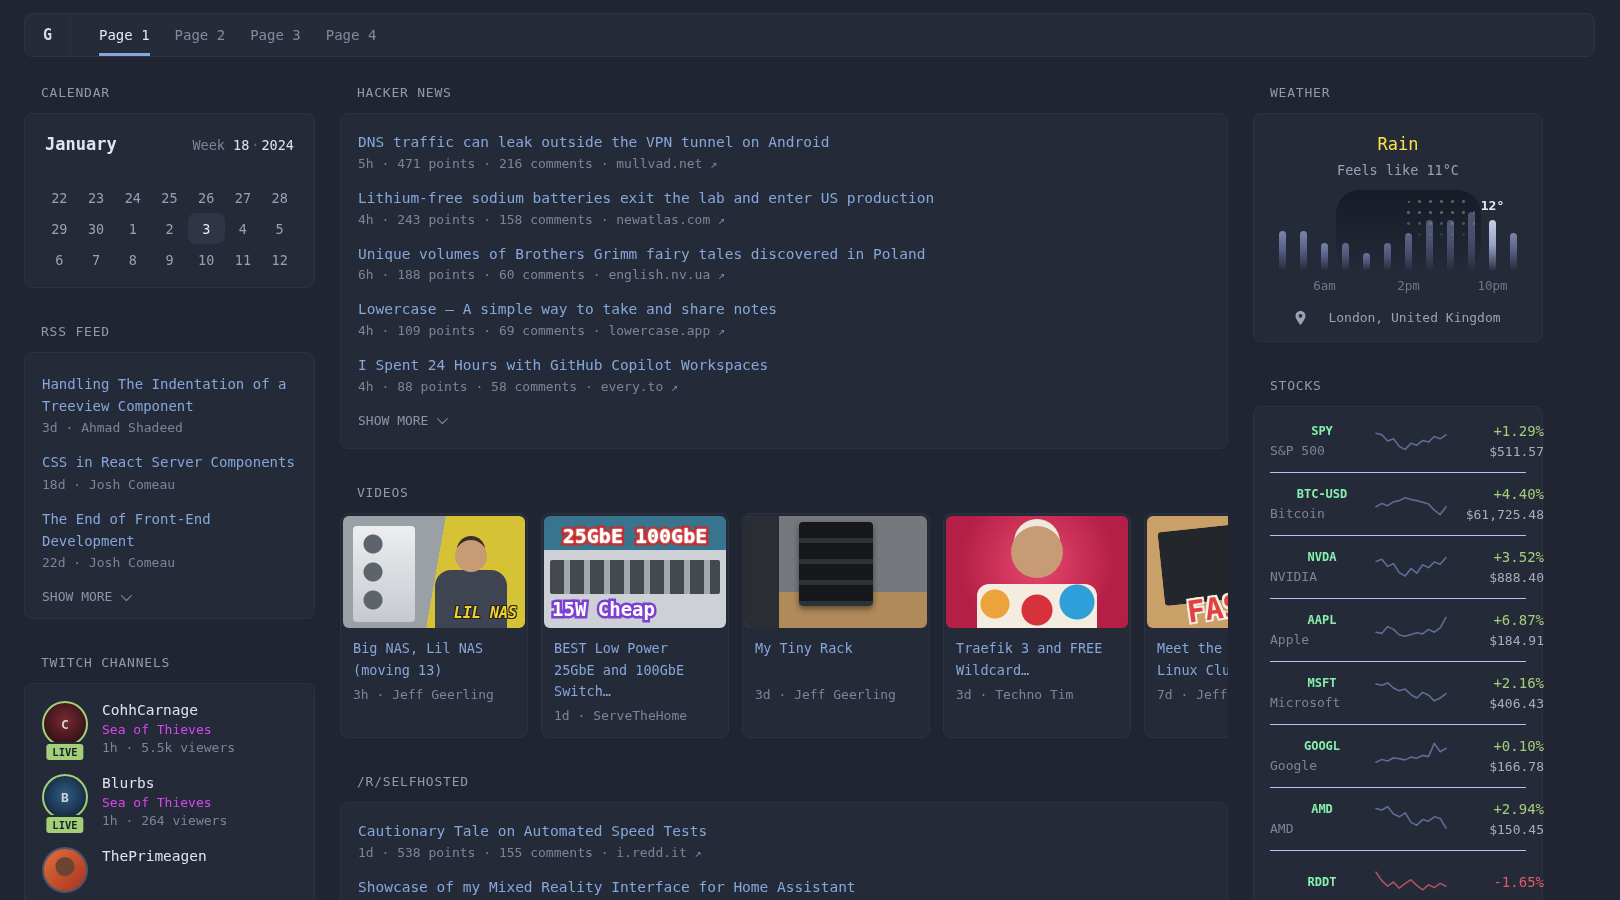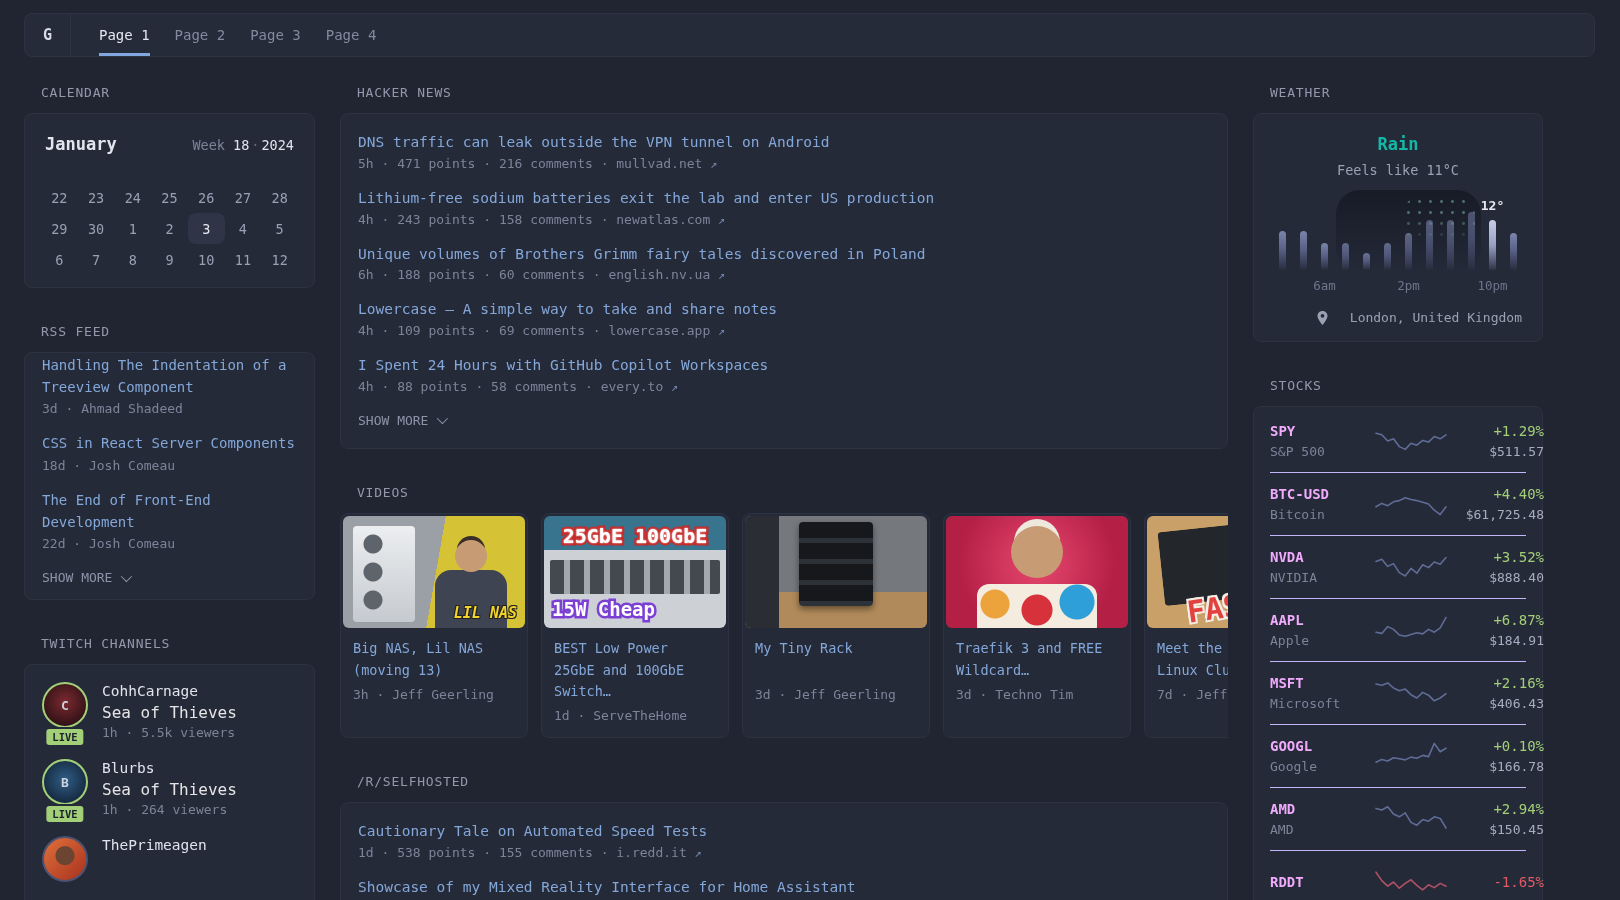--- a/index.html
+++ b/index.html
@@ -130,7 +130,7 @@
     text-shadow:-2px -2px 0 #f4efe6,2px -2px 0 #f4efe6,-2px 2px 0 #f4efe6,2px 2px 0 #f4efe6; }
   
   .weather-card { padding:20px 20px 16px; text-align:center; }
-  .wx-cond { font-size:17px; font-weight:bold; color:#14b8a6; }
+  .wx-cond { font-size:17px; font-weight:normal; color:#fde047; }
   .wx-feels { font-size:13.5px; color:#9ba1b3; margin-top:8px; }
   .wx-chart { position:relative; width:238px; height:62px; margin:30px auto 6px;
     display:flex; align-items:flex-end; gap:14px; }

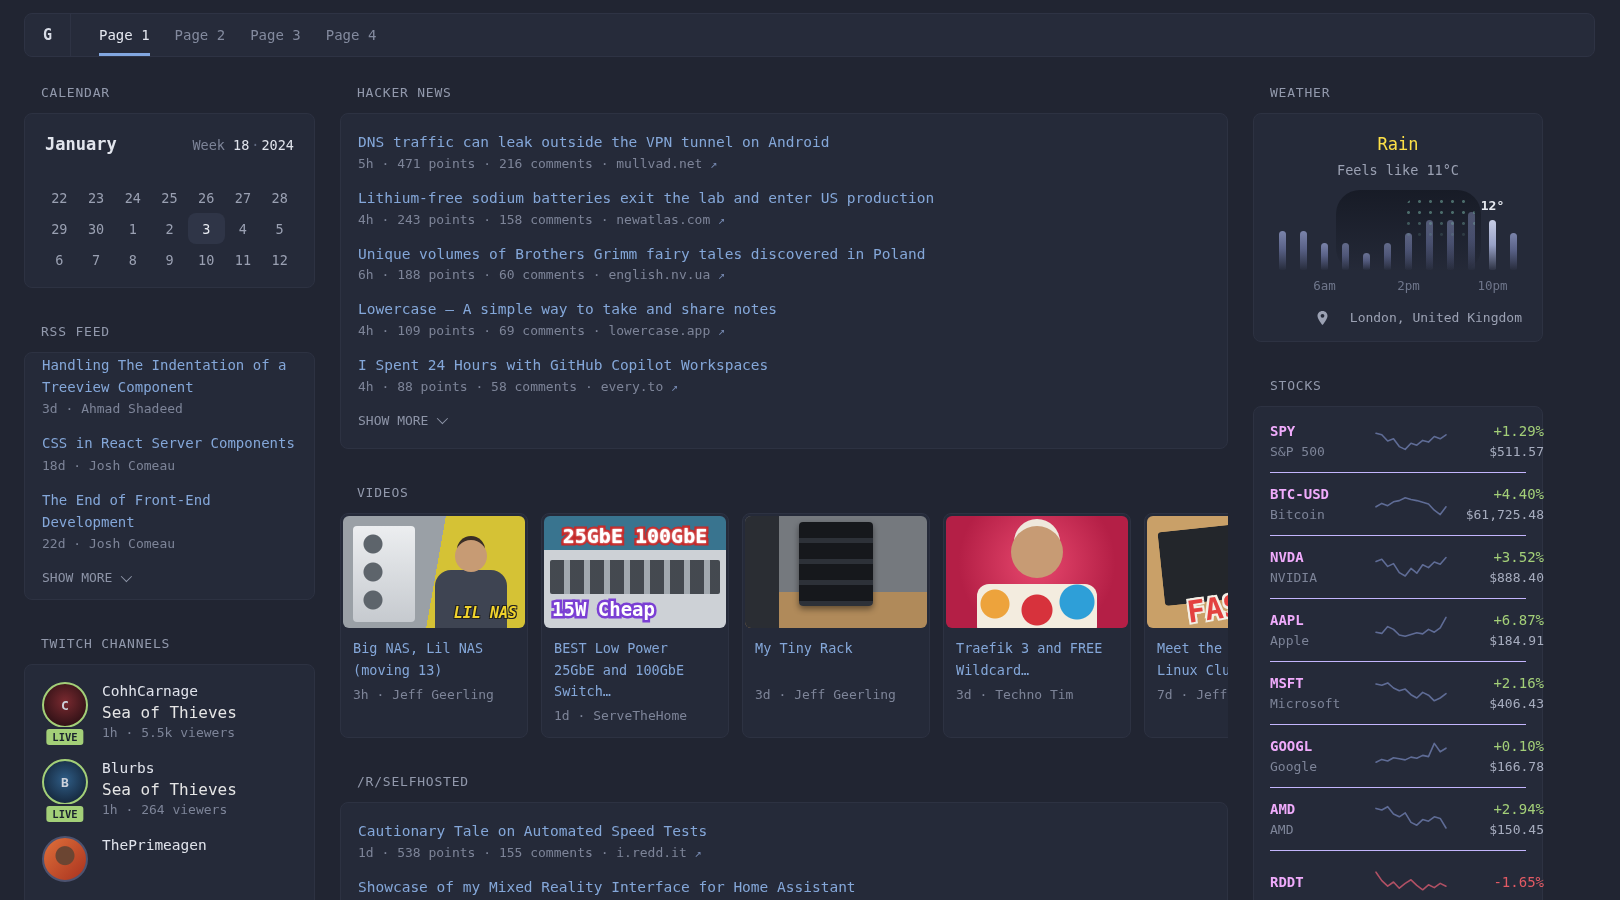--- a/index.html
+++ b/index.html
@@ -148,7 +148,7 @@
     color:#e6e9f0;text-align:right; }
   .wx-hours { position:relative; width:238px; height:18px; margin:0 auto; }
   .wx-hour { position:absolute; transform:translateX(-50%); font-size:12.5px; color:#6f768b; top:2px; }
-  .wx-loc { margin-top:16px; display:flex; align-items:center; justify-content:flex-end; gap:22px;
+  .wx-loc { margin-top:16px; display:flex; align-items:center; justify-content:center; gap:22px;
     font-size:13px; color:#9ba1b3; }
   .pin-icon { flex:none; }
   

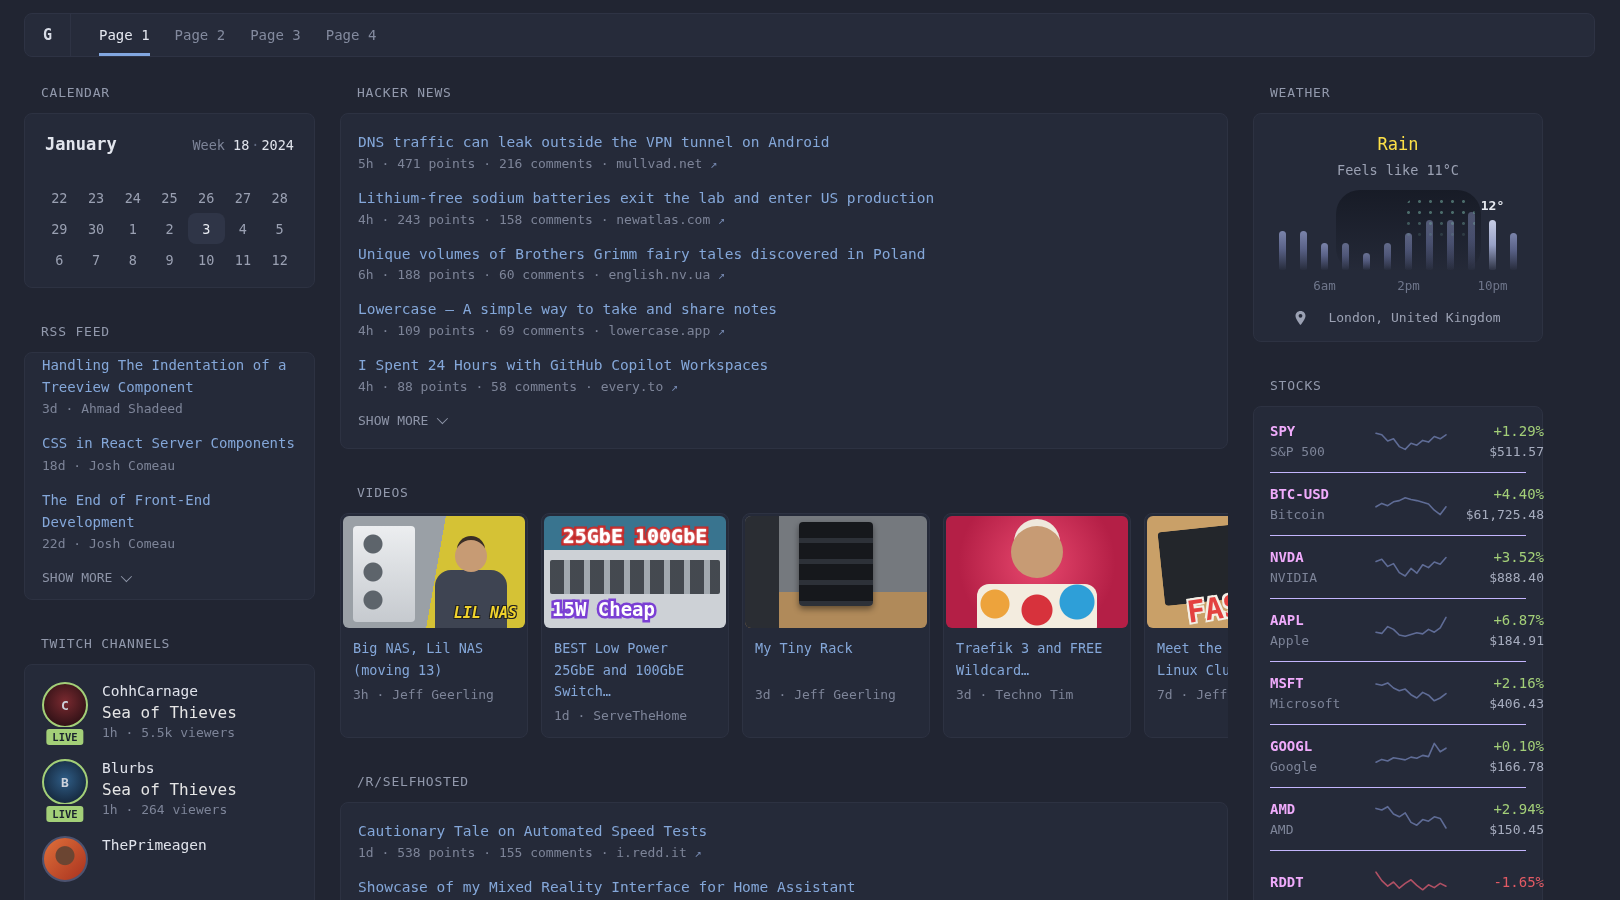--- a/index.html
+++ b/index.html
@@ -44,7 +44,7 @@
     font-size:13.5px; color:#9aa0b2; border-radius:8px; cursor:pointer; }
   .day.selected { background:#2f3547; color:#e6e9f0; }
   
-  .feed-card { padding:2px 17px 14px; }
+  .feed-card { padding:21px 17px 14px; }
   .feed-item { display:block; margin-bottom:17px; cursor:pointer; }
   .feed-title { font-size:14px; line-height:1.55; color:#84a7d9; }
   .feed-meta { font-size:13px; color:#7d8498; margin-top:3px; }

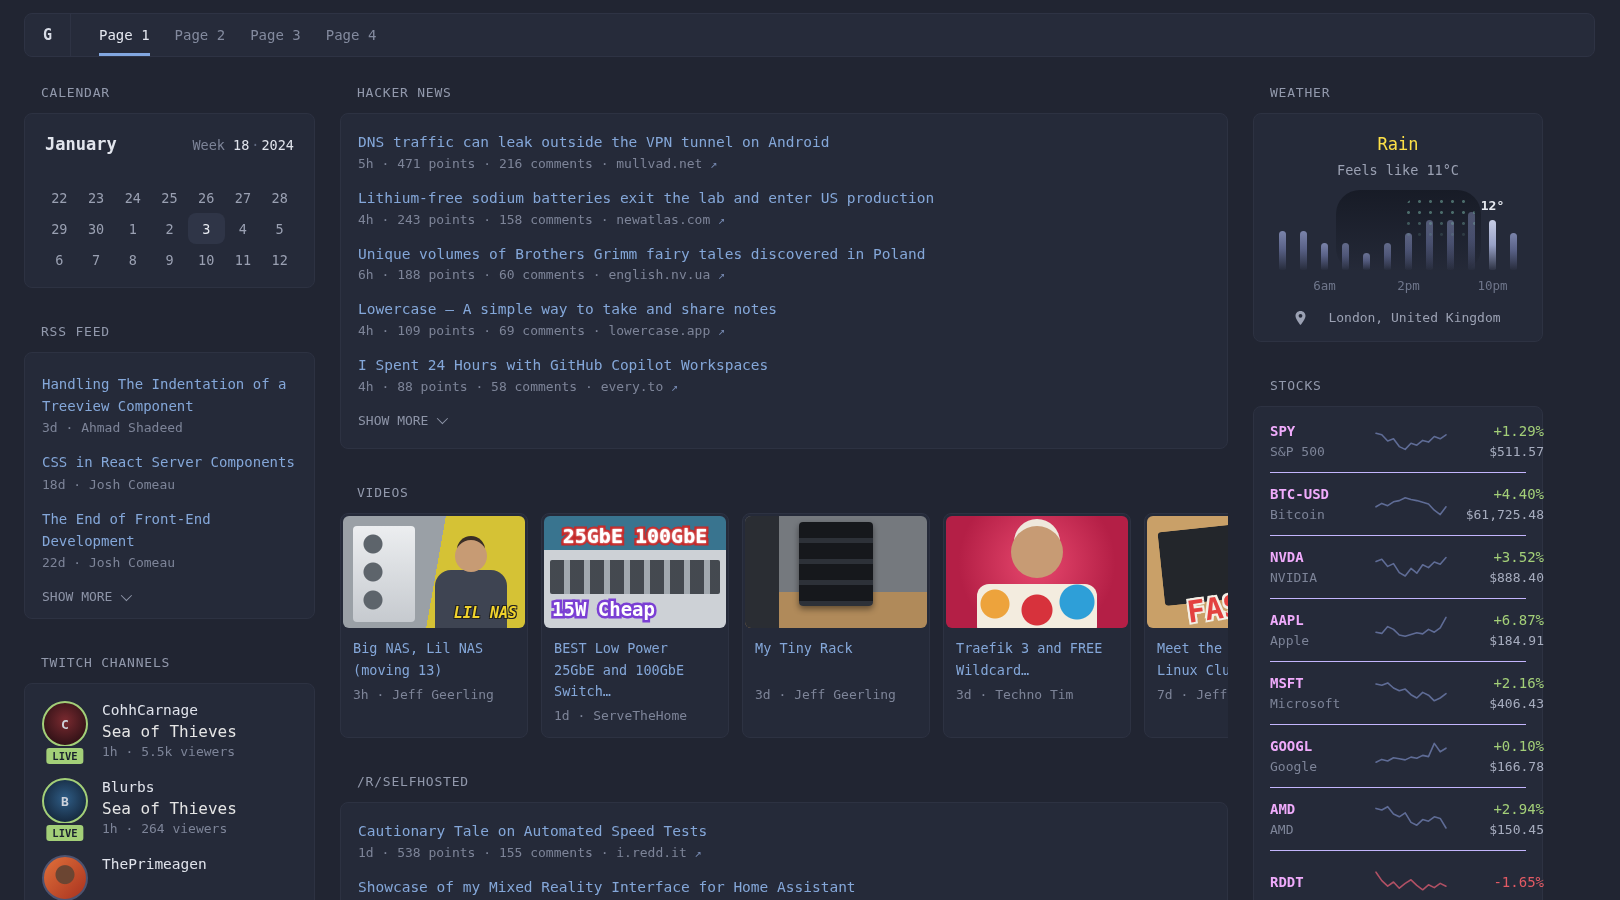--- a/index.html
+++ b/index.html
@@ -157,7 +157,7 @@
     padding:11px 0; border-top:1px solid #c4b5fd; min-height:63px; cursor:pointer; }
   .stock-row:first-child { border-top:none; }
   .stock-id { width:104px; flex:none; }
-  .stock-symbol { font-size:14px; font-weight:bold; color:#f0abfc; }
+  .stock-symbol { font-size:12px; font-weight:bold; color:#86efac;text-align:center; }
   .stock-name { font-size:13px; color:#7d8498; margin-top:5px; }
   .spark { flex:none; width:74px; height:34px; }
   .spark polyline { fill:none; stroke:#5f6c96; stroke-width:1.6; stroke-linejoin:round; stroke-linecap:round; }

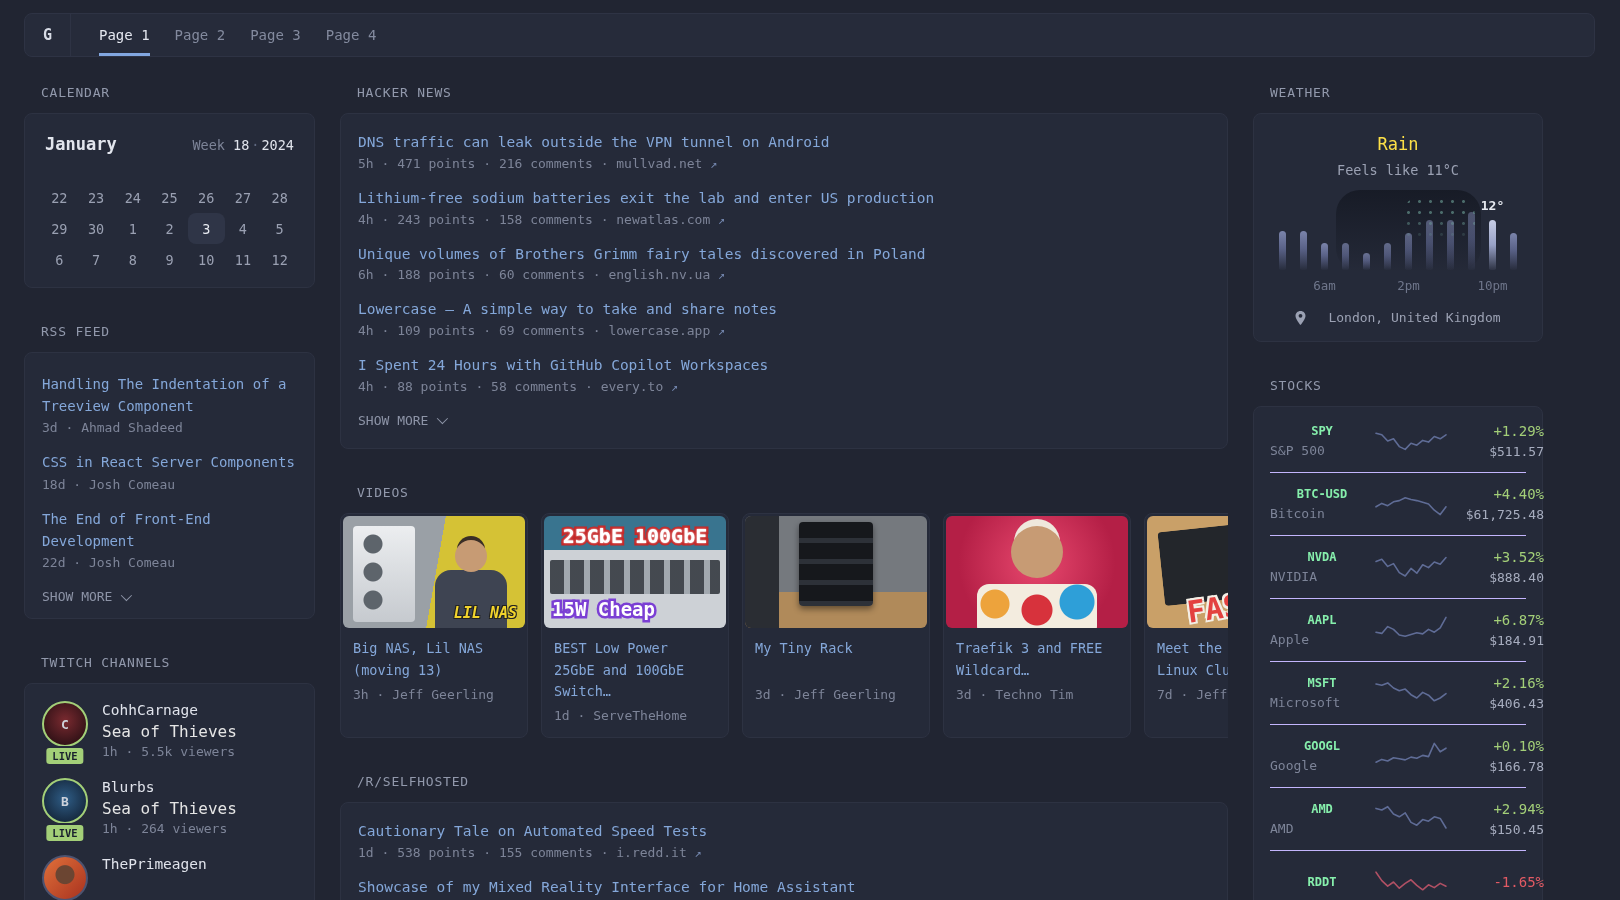--- a/index.html
+++ b/index.html
@@ -69,7 +69,7 @@
     padding:2px 6px; border-radius:5px; border:2px solid #252a39; }
   .channel-info { padding-top:1px; }
   .channel-name { font-size:14.5px; color:#e0e3eb; }
-  .channel-cat { font-size:16px; color:#e5e5e5; margin-top:4px; }
+  .channel-cat { font-size:13px; color:#d946ef; margin-top:4px; }
   .channel-meta { font-size:13px; color:#7d8498; margin-top:3px; }
   
   .posts-card { padding:18px 17px 20px; }

